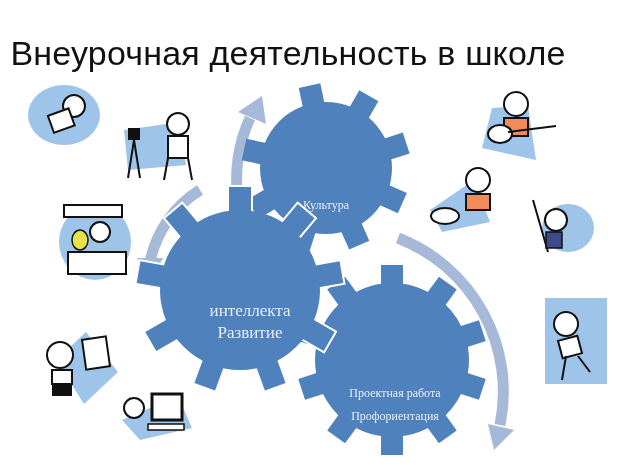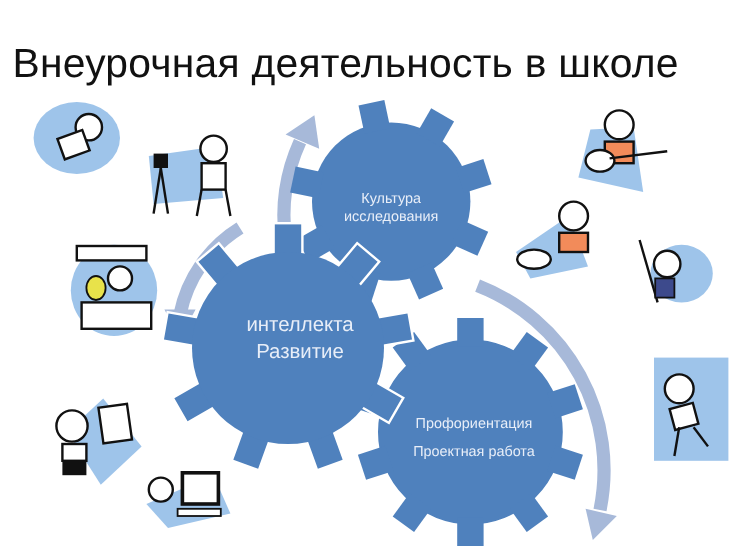--- a/index.html
+++ b/index.html
@@ -12,7 +12,8 @@
     svg.stage { position: absolute; left: 0; top: 0; }
     .gear-label {
       position: absolute; color: #e8eef8; text-align: center; line-height: 1.25;
-      font-family: Liberation Sans, sans-serif;
+      font-family: Liberation Serif, serif;
+      margin-top: 40px;
     }
     .g1 { left: 266px; top: 158px; width: 120px; font-size: 12px; }
     .g2 { left: 180px; top: 260px; width: 140px; font-size: 17px; line-height: 1.3; }

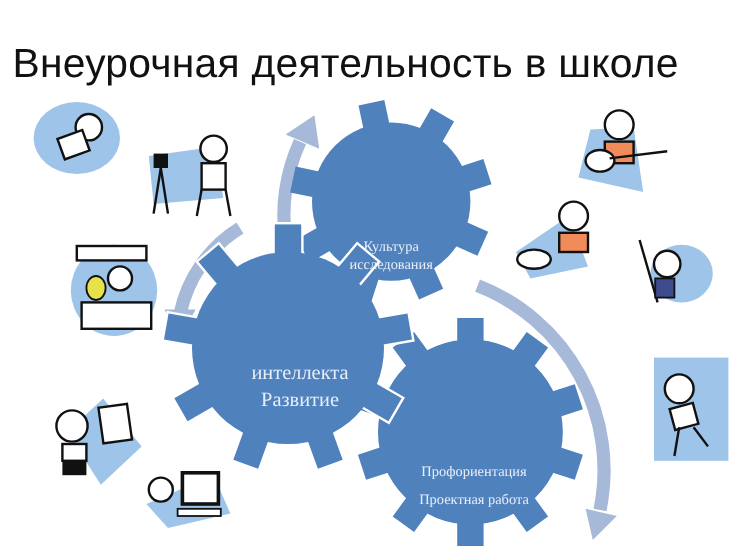--- a/index.html
+++ b/index.html
@@ -152,7 +152,6 @@
 
 <div class="gear-label g1">
   <div>Культура</div>
-  <div>исследования</div>
 </div>
 <div class="gear-label g2">
   <div>интеллекта</div>

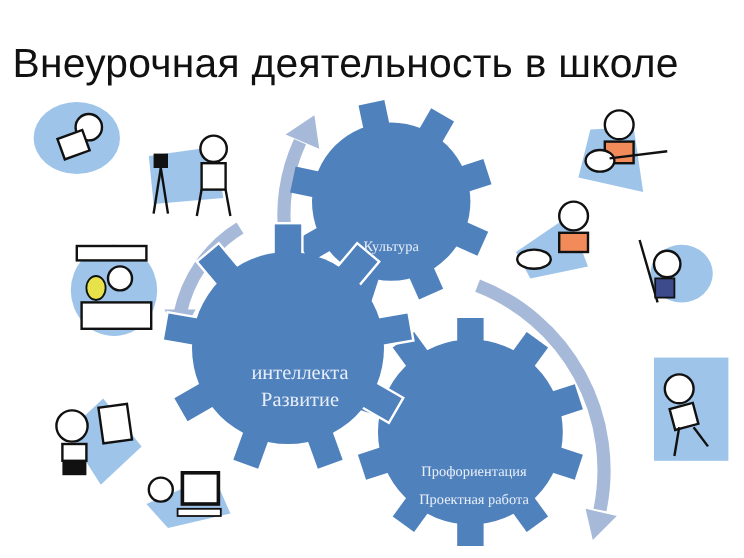--- a/index.html
+++ b/index.html
@@ -158,8 +158,8 @@
   <div>Развитие</div>
 </div>
 <div class="gear-label g3">
+  <div>Проектная работа</div>
   <div>Профориентация</div>
-  <div>Проектная работа</div>
 </div>
 
 </body></html>

